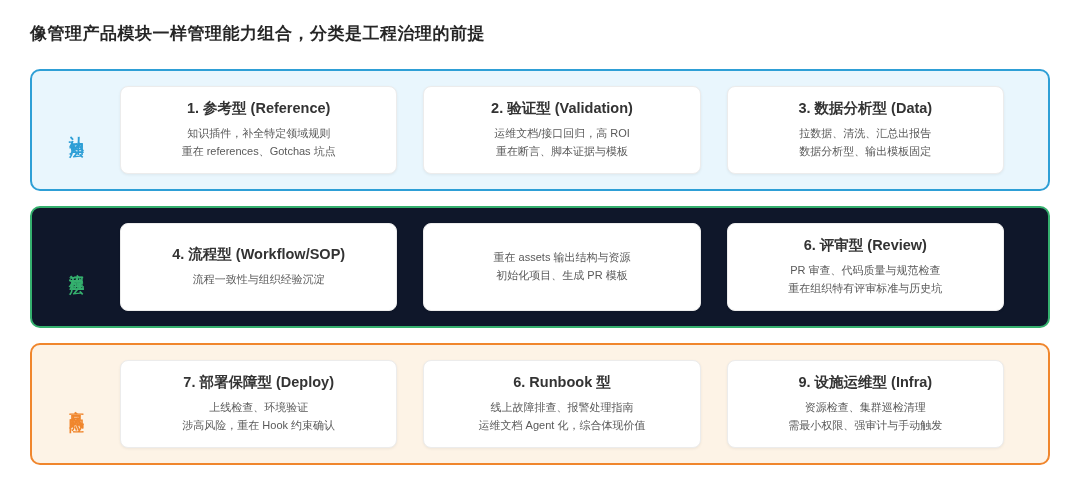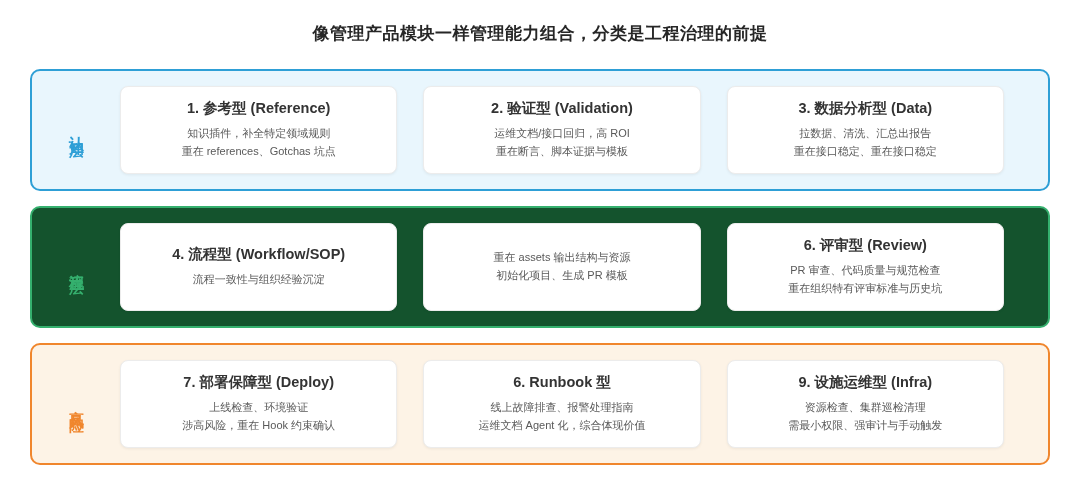--- a/index.html
+++ b/index.html
@@ -16,7 +16,7 @@
     padding: 22px 30px 0 30px;
   }
   .page-title {
-    text-align: center;
+    text-align: left;
     font-size: 17px;
     font-weight: bold;
     color: #262626;

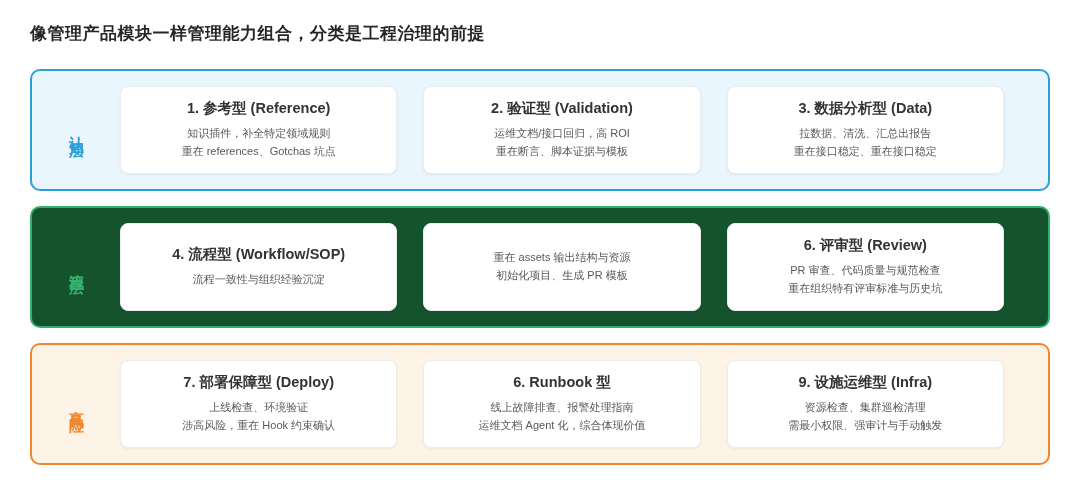--- a/index.html
+++ b/index.html
@@ -98,7 +98,7 @@
       <div class="card">
         <div class="card-title">3. 数据分析型 (Data)</div>
         <div class="card-line">拉数据、清洗、汇总出报告</div>
-        <div class="card-line">重在接口稳定、重在接口稳定</div>
+        <div class="card-line">数据分析型、输出模板固定</div>
       </div>
     </div>
   </section>

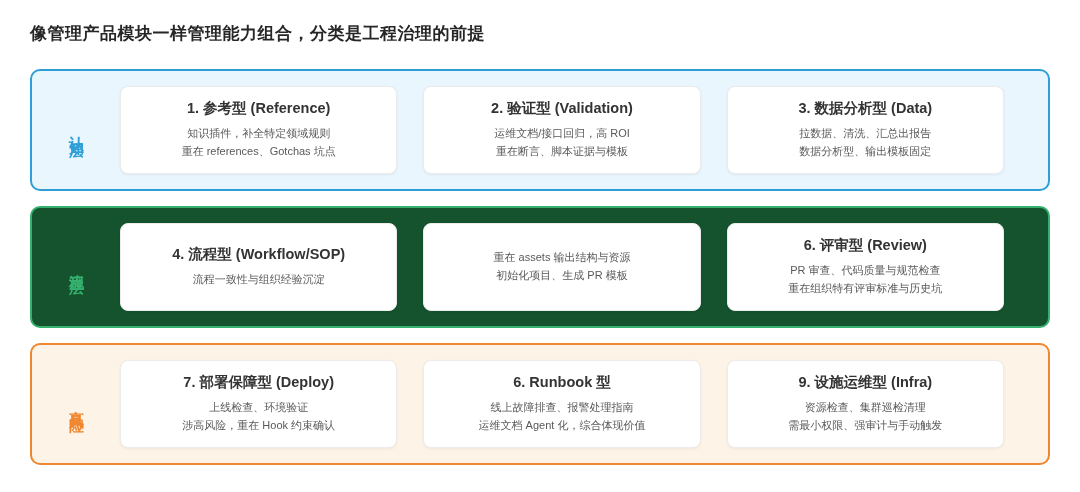--- a/index.html
+++ b/index.html
@@ -103,7 +103,7 @@
     </div>
   </section>
 
-  <section class="layer" style="border-color: rgb(53, 176, 110); background-color: #14532d;">
+  <section class="layer" style="border-color: rgb(53, 176, 110); background-color: #0f172a;">
     <div class="layer-label" style="color: rgb(53, 176, 110);">流程层</div>
     <div class="card-row">
       <div class="card">

